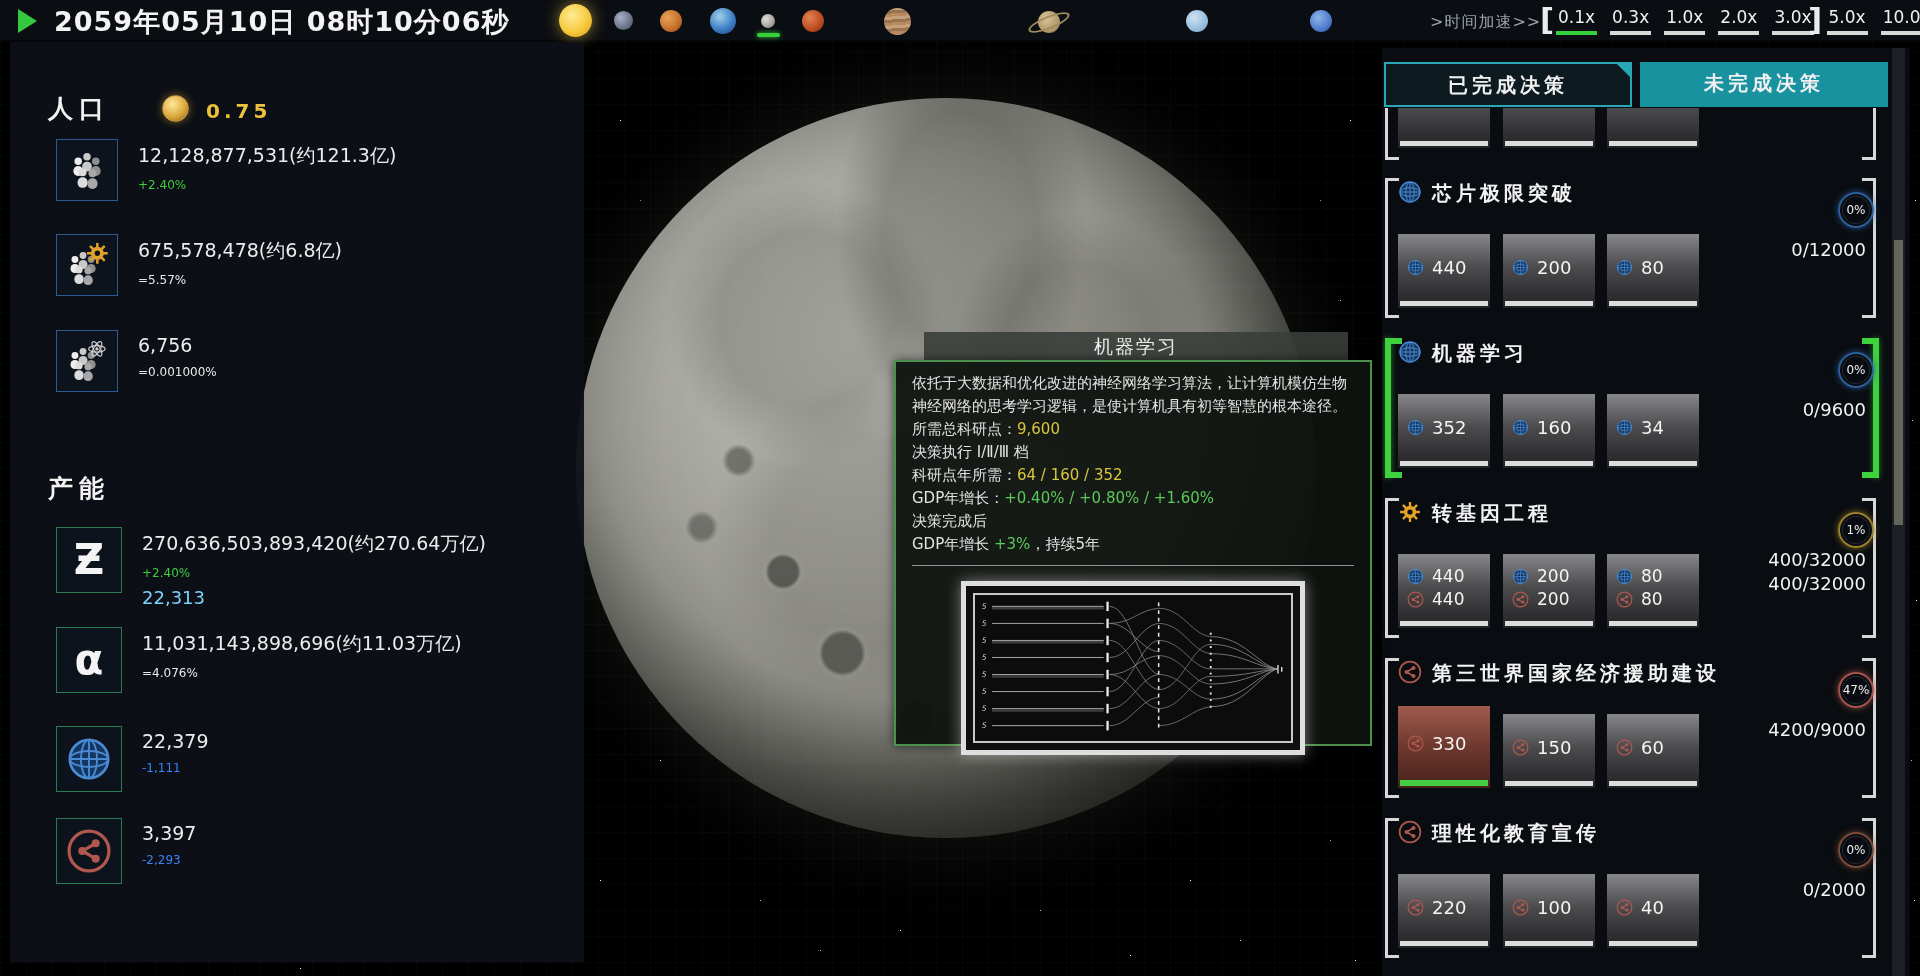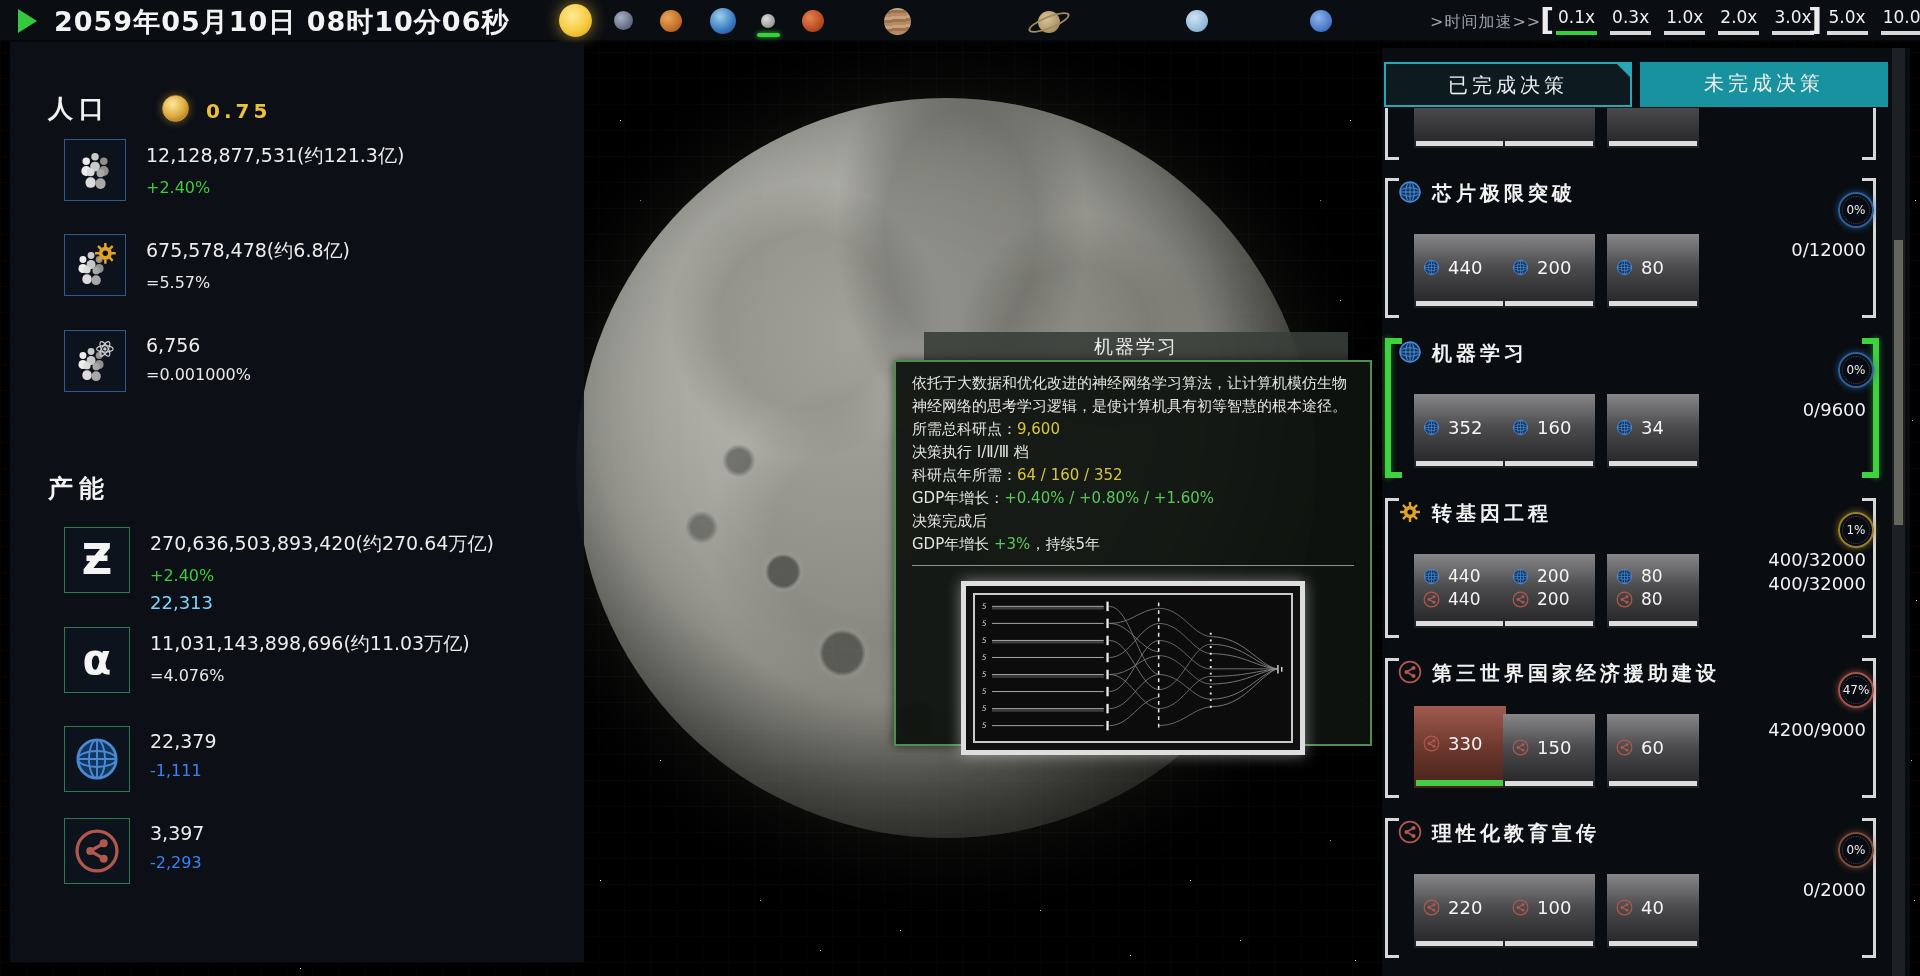--- a/index.html
+++ b/index.html
@@ -99,7 +99,7 @@
   
   #rpanel { left:1382px; top:48px; width:528px; height:928px; background:rgba(10,13,17,.93); z-index:6; }
   .tab { position:absolute; top:14px; height:45px; width:248px; text-align:center; line-height:42px;
-    font-size:20px; letter-spacing:4px; color:#f0f0f0; cursor:pointer; }
+    font-size:20px; letter-spacing:4px; color:#f0f0f0; cursor:pointer;font-weight:bold; }
   #tab-done { left:2px; background:#0d1b21; border:2px solid #2aa7b5; }
   #tab-done::after { content:""; position:absolute; top:0; right:0;
     border-top:13px solid #2aa7b5; border-left:13px solid transparent; }

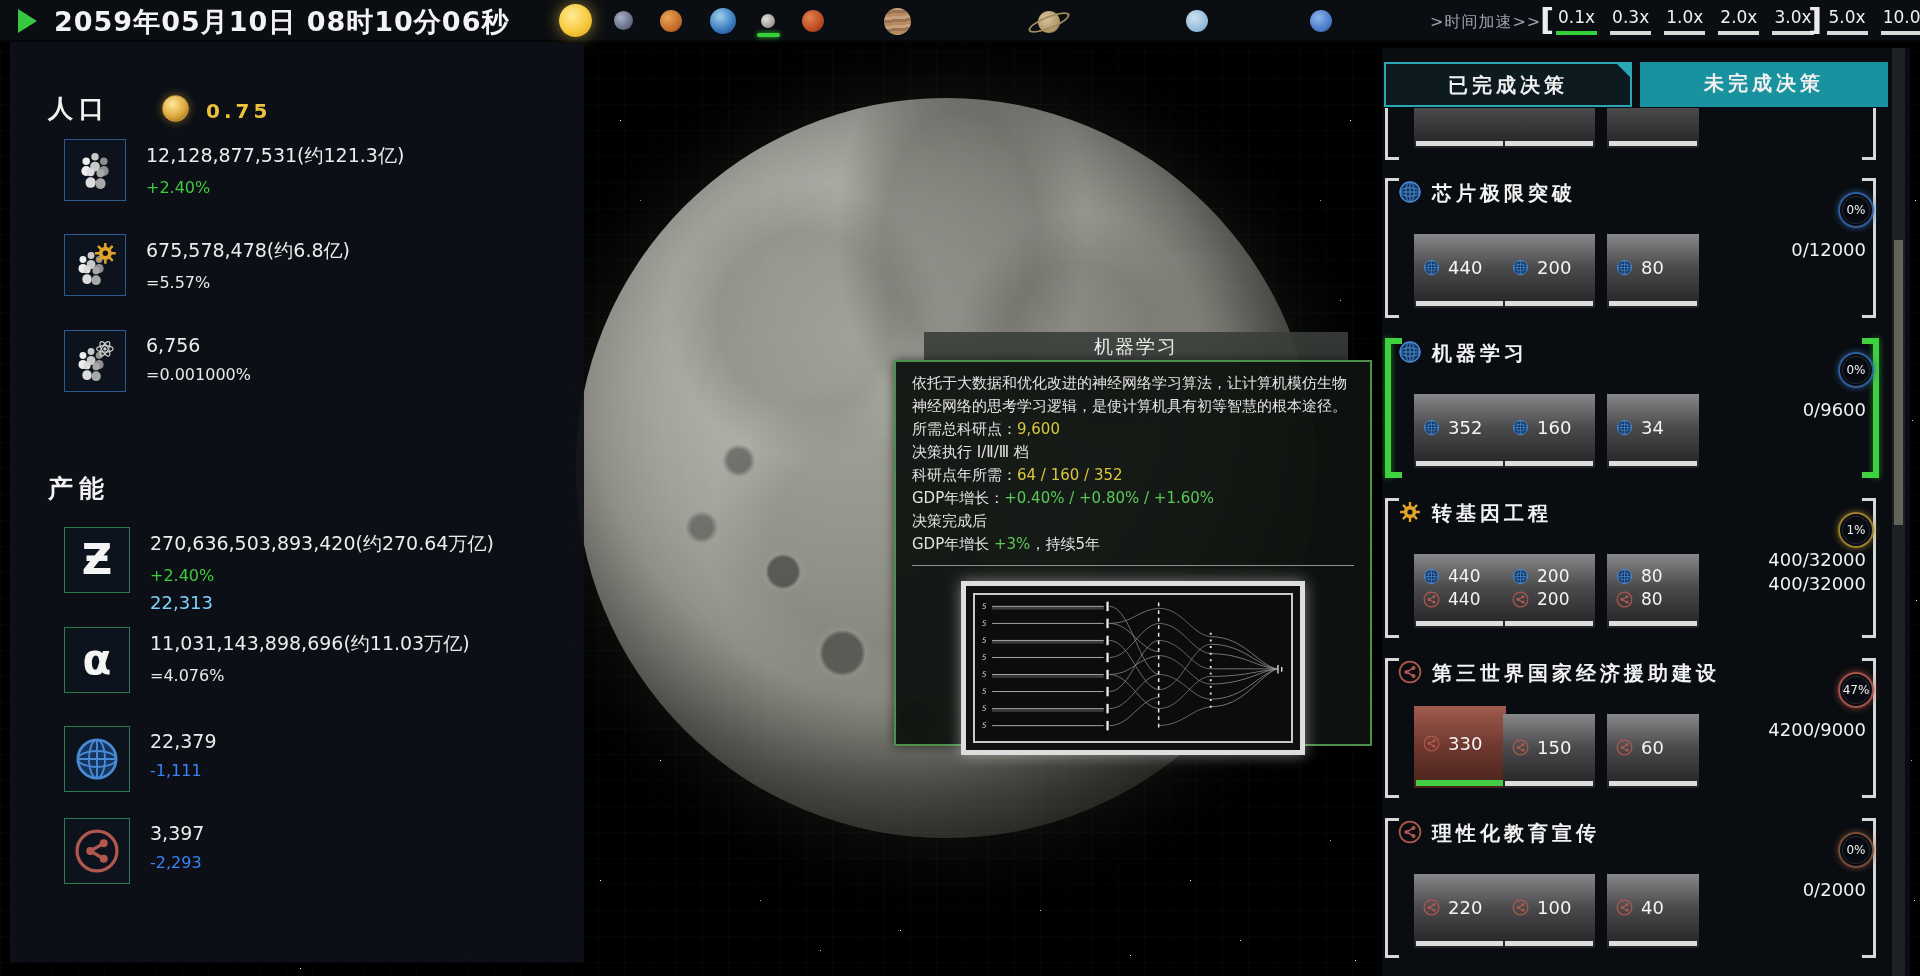--- a/index.html
+++ b/index.html
@@ -71,7 +71,7 @@
     background:radial-gradient(circle at 38% 32%, #ffe89a, #dca93c 55%, #8a5f18); border:1px solid #c89838;
     box-shadow:0 0 8px rgba(220,170,60,.5); }
   #coin-val { left:196px; top:57px; font-size:20px; font-weight:bold; color:#ecc23c; letter-spacing:4px; }
-  .stat-row { position:absolute; left:54px; display:flex; }
+  .stat-row { position:absolute; left:46px; display:flex; }
   .statbox { width:62px; height:62px; display:flex; align-items:center; justify-content:center;
     background:rgba(18,28,44,.35); flex:none; }
   .bx-blue  { border:1px solid #2c5a90; }

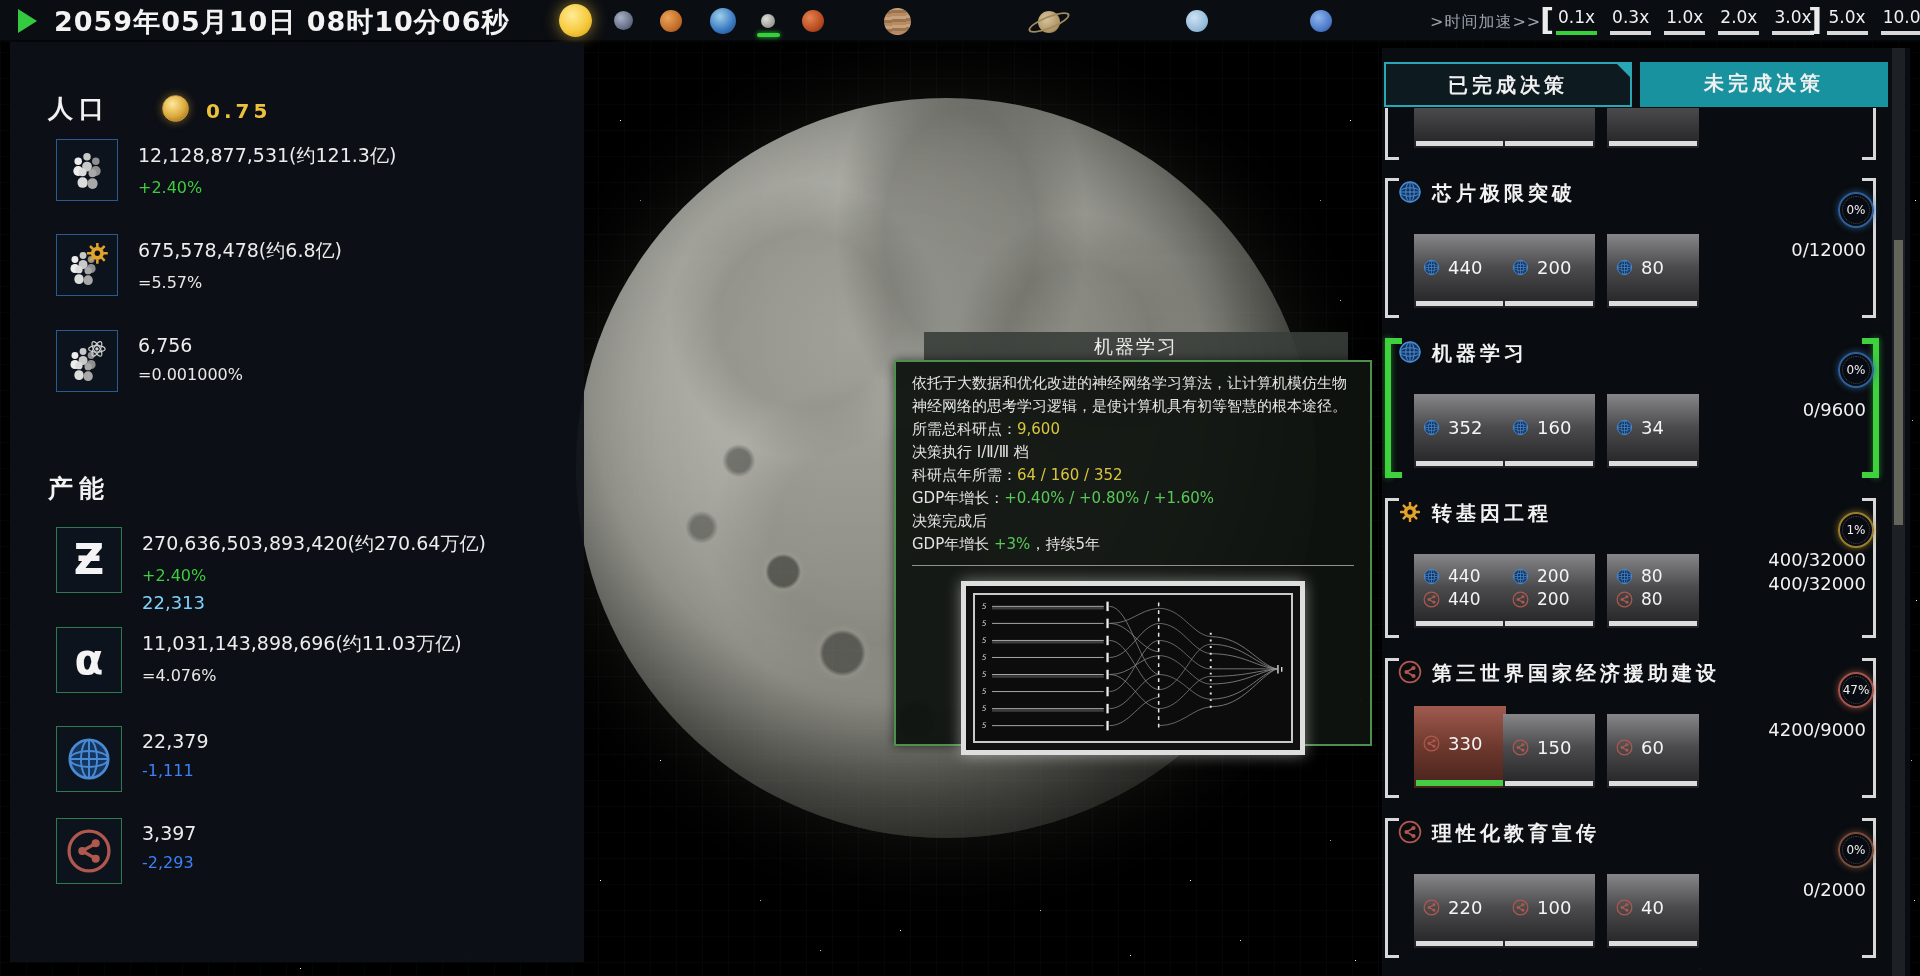--- a/index.html
+++ b/index.html
@@ -79,7 +79,7 @@
   .statbox.tall { width:66px; height:66px; }
   .stat-texts { margin-left:20px; padding-top:4px; }
   .stat-val { font-size:19px; color:#ececec; }
-  .stat-delta { font-size:16px; margin-top:9px; }
+  .stat-delta { font-size:12px; margin-top:9px; }
   .green { color:#3ecb3e; } .white { color:#e8e8e8; } .red { color:#3b82f6; }
   .stat-extra { font-size:18px; color:#7dd3fc; margin-top:7px; }
   .glyph { font-size:42px; font-weight:bold; color:#f4f4f4; line-height:1; }

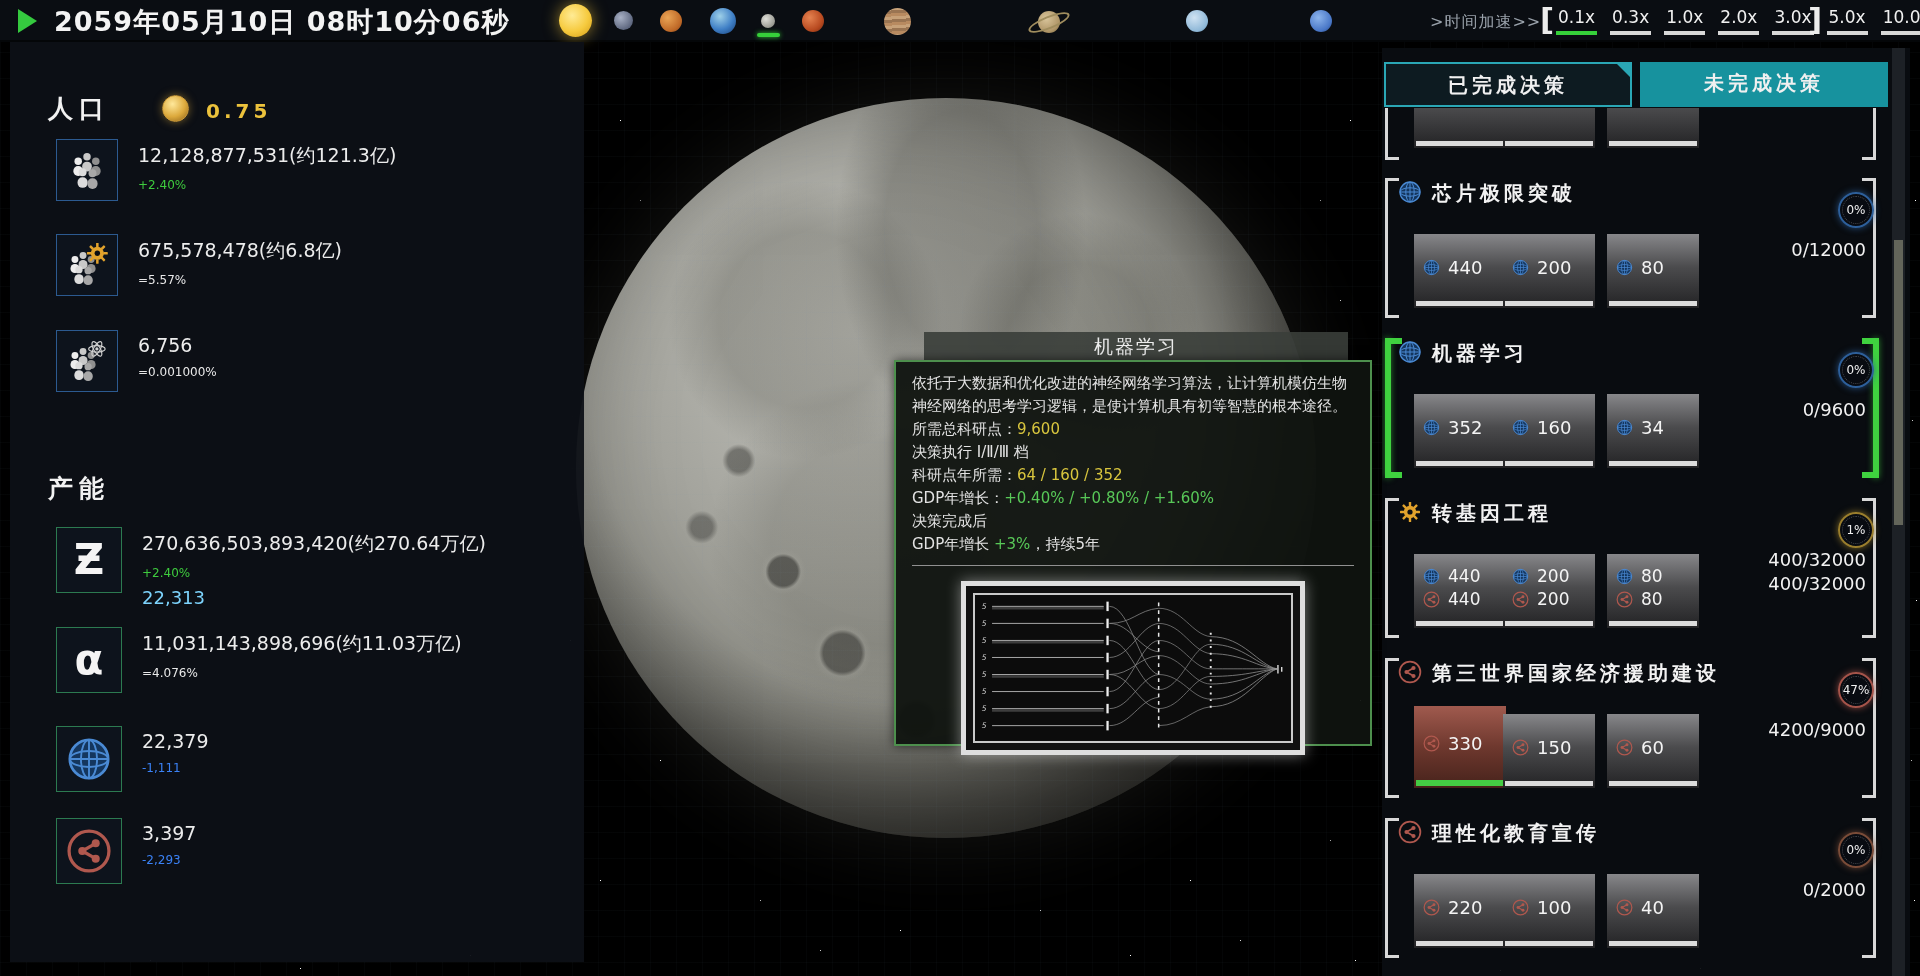--- a/index.html
+++ b/index.html
@@ -133,7 +133,7 @@
   .bcontent { position:absolute; inset:0 0 7px 0; display:flex; flex-direction:column; justify-content:center; gap:3px; }
   .brow { display:flex; align-items:center; gap:8px; padding-left:9px; font-size:18px; color:#f4f4f4; }
   .brow svg { width:17px; height:17px; flex:none; }
-  .b1 { left:32px; } .b2 { left:121px; } .b3 { left:225px; }
+  .b1 { left:16px; } .b2 { left:121px; } .b3 { left:225px; }
   
   .pbox { position:absolute; top:-34px; width:92px; height:74px;
     background:linear-gradient(#87878a 0%, #4b4b4d 45%, #222224 100%); }

